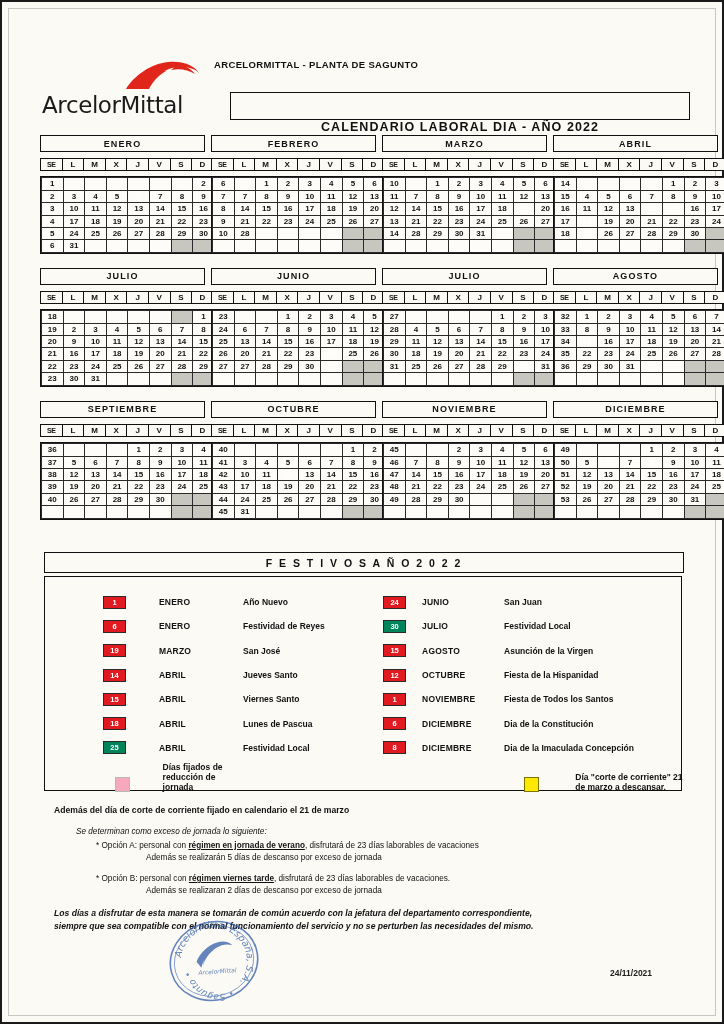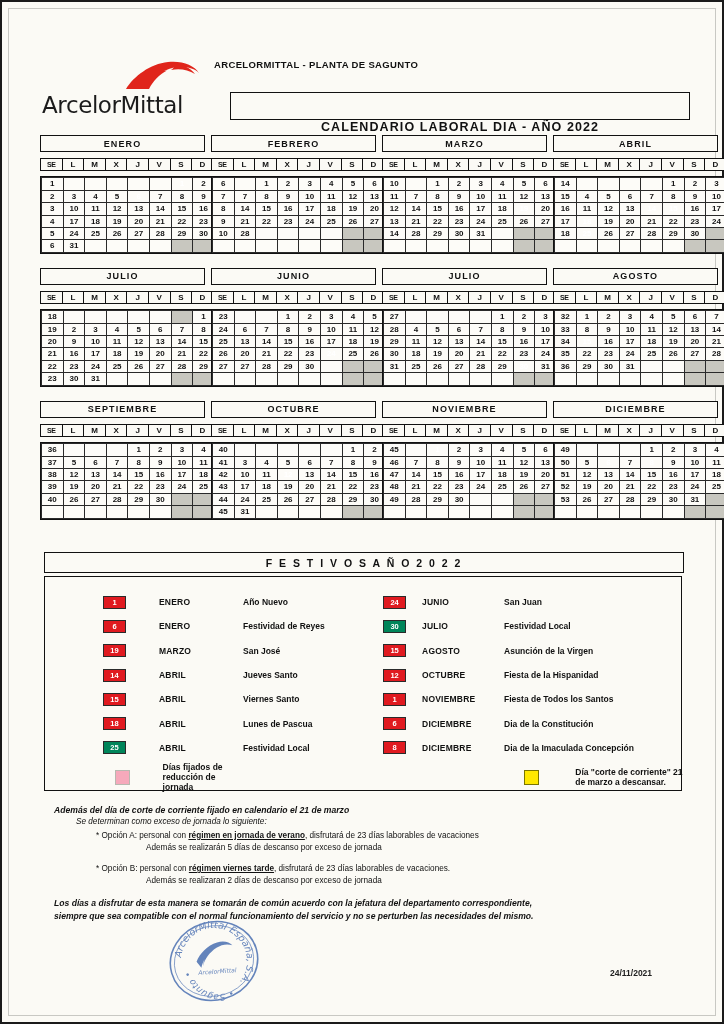--- a/index.html
+++ b/index.html
@@ -100,7 +100,7 @@
   .fest-col.right .f-month{width:82px;margin-left:16px;}
 
   .swatch-row{position:absolute;left:0;top:185px;width:638px;display:flex;}
-  .sw-item{display:flex;align-items:center;padding-left:12px;}
+  .sw-item{display:flex;align-items:flex-end;padding-left:12px;}
   .sw-item.a{margin-left:58px;}
   .sw-item.b{margin-left:272px;}
   .sw{width:24px;height:13px;border:1px solid #b8b8b0;}

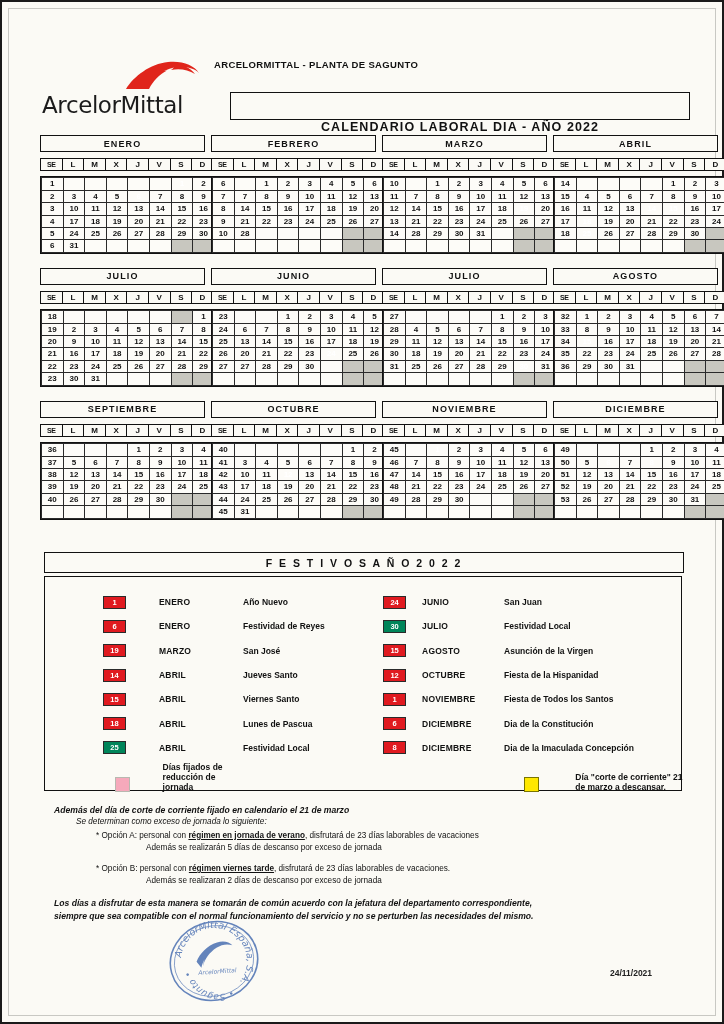--- a/index.html
+++ b/index.html
@@ -111,7 +111,7 @@
 
   
   .notes{position:absolute;left:52px;top:803px;width:640px;}
-  .n1{font-size:8.6px;font-weight:bold;font-style:italic;margin-bottom:2px;}
+  .n1{font-size:8.6px;font-weight:bold;margin-bottom:12px;}
   .n2{font-size:8.2px;font-style:italic;margin-left:22px;margin-bottom:5px;}
   .n3{font-size:8.2px;margin-left:42px;margin-bottom:3px;}
   .n4{font-size:8.2px;margin-left:92px;margin-bottom:12px;}

